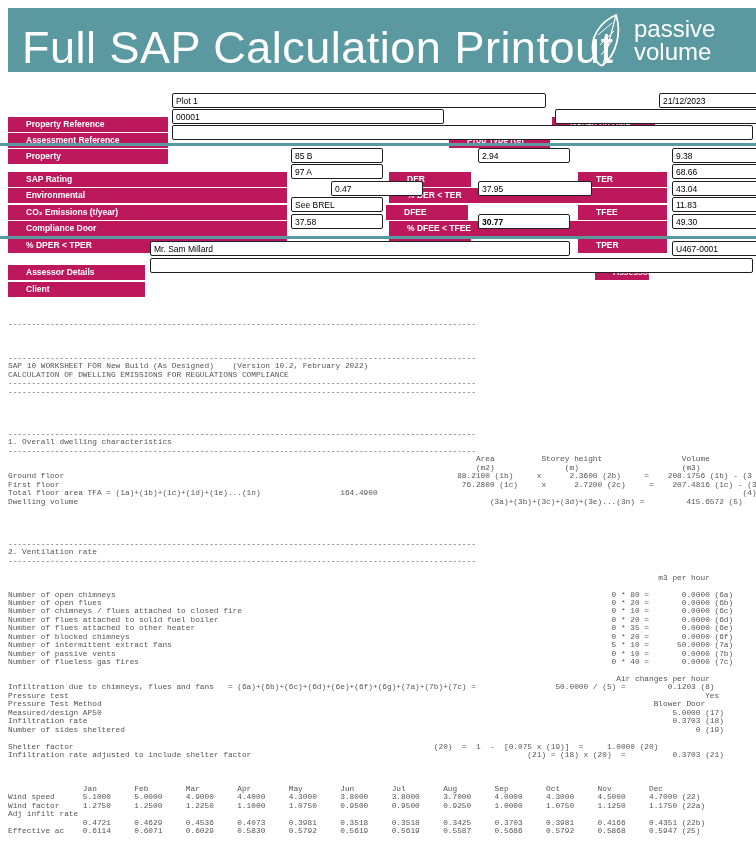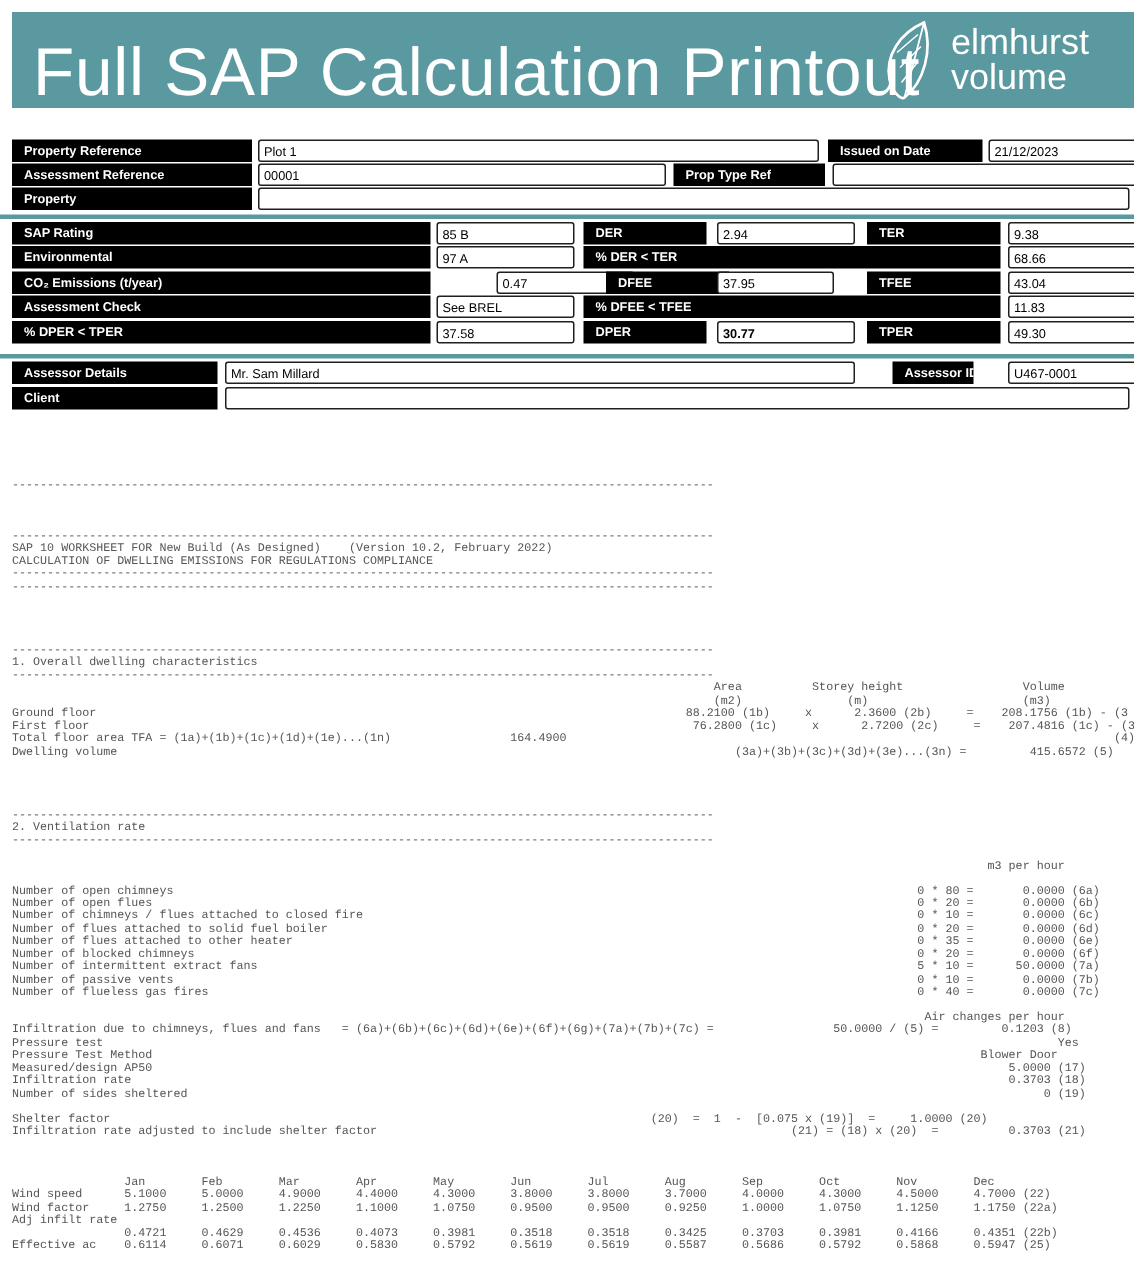--- a/index.html
+++ b/index.html
@@ -41,7 +41,7 @@
         </svg>
       </span>
       <div class="logo-text">
-        <div>elmhurst</div>
+        <div>passive</div>
         <div>volume</div>
       </div>
     </div>

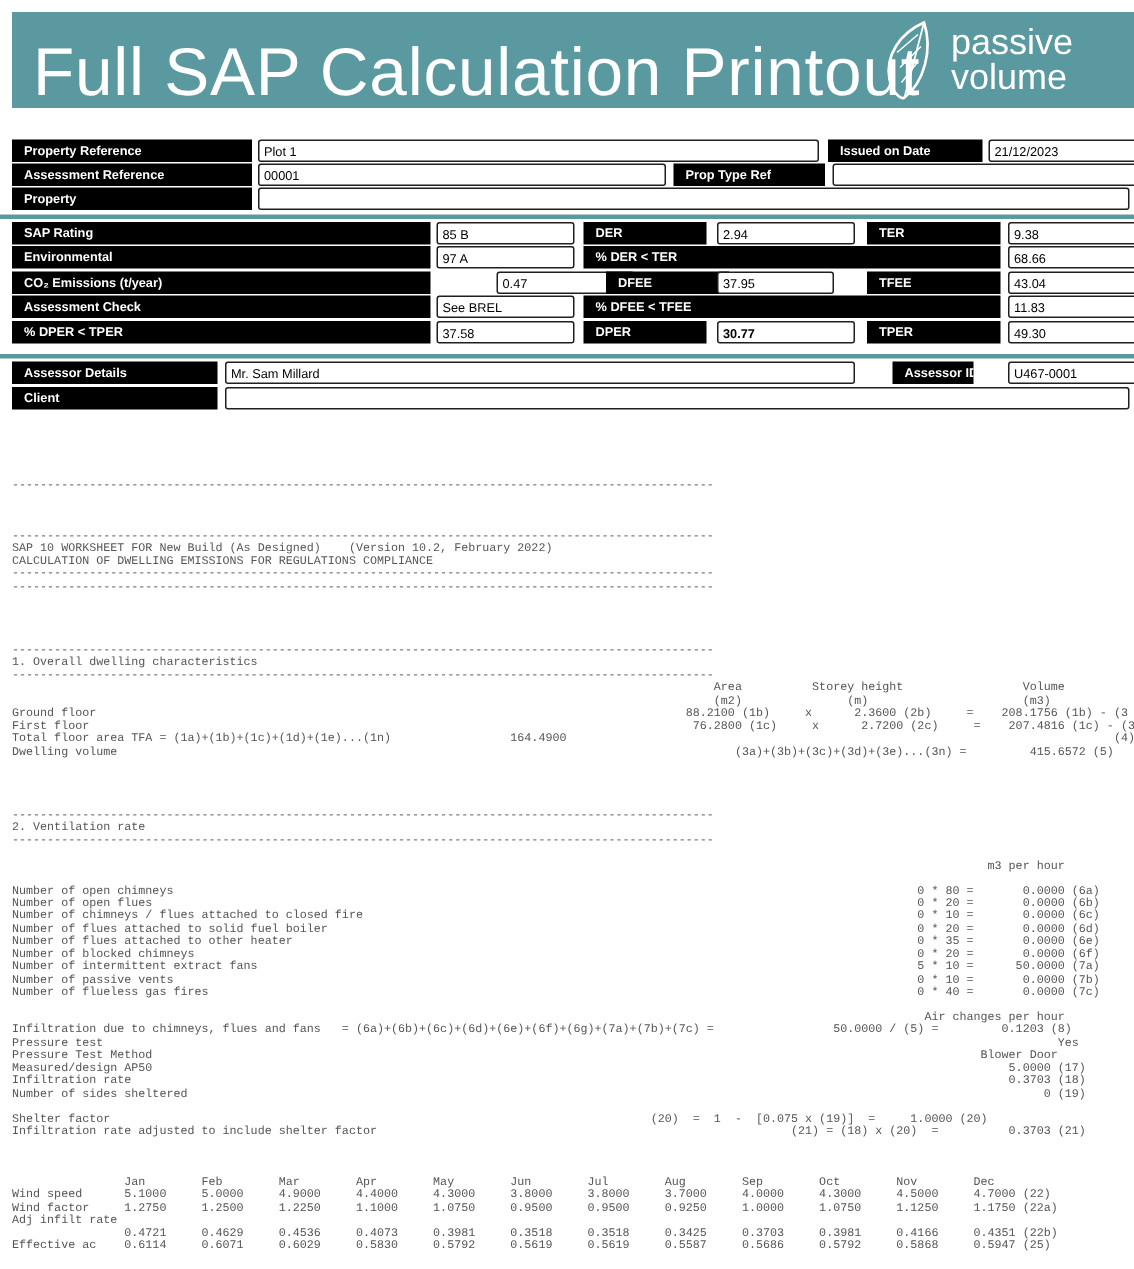--- a/index.html
+++ b/index.html
@@ -13,9 +13,9 @@
   .logo svg{display:block;}
   .logo-text{margin-left:8px;color:#ffffff;font-size:24px;line-height:23px;font-weight:400;}
   
-  .lbl{position:absolute;height:15px;background:#000000;color:#ffffff;font-size:8.5px;
-        font-weight:bold;line-height:15px;padding-left:8px;box-sizing:border-box;
-        white-space:nowrap;overflow:hidden;}
+  .lbl{position:absolute;height:15px;background:#be185d;color:#ffffff;font-size:8.5px;
+        font-weight:bold;line-height:15px;padding-left:18px;box-sizing:border-box;
+        white-space:nowrap;overflow:hidden;margin-top:24px;}
   .inp{position:absolute;height:15px;background:#ffffff;border:1px solid #1f1f1f;
         border-radius:2px;font-size:8.5px;color:#000;padding:0 3px;box-sizing:border-box;
         font-family:"Liberation Sans",sans-serif;outline:none;}

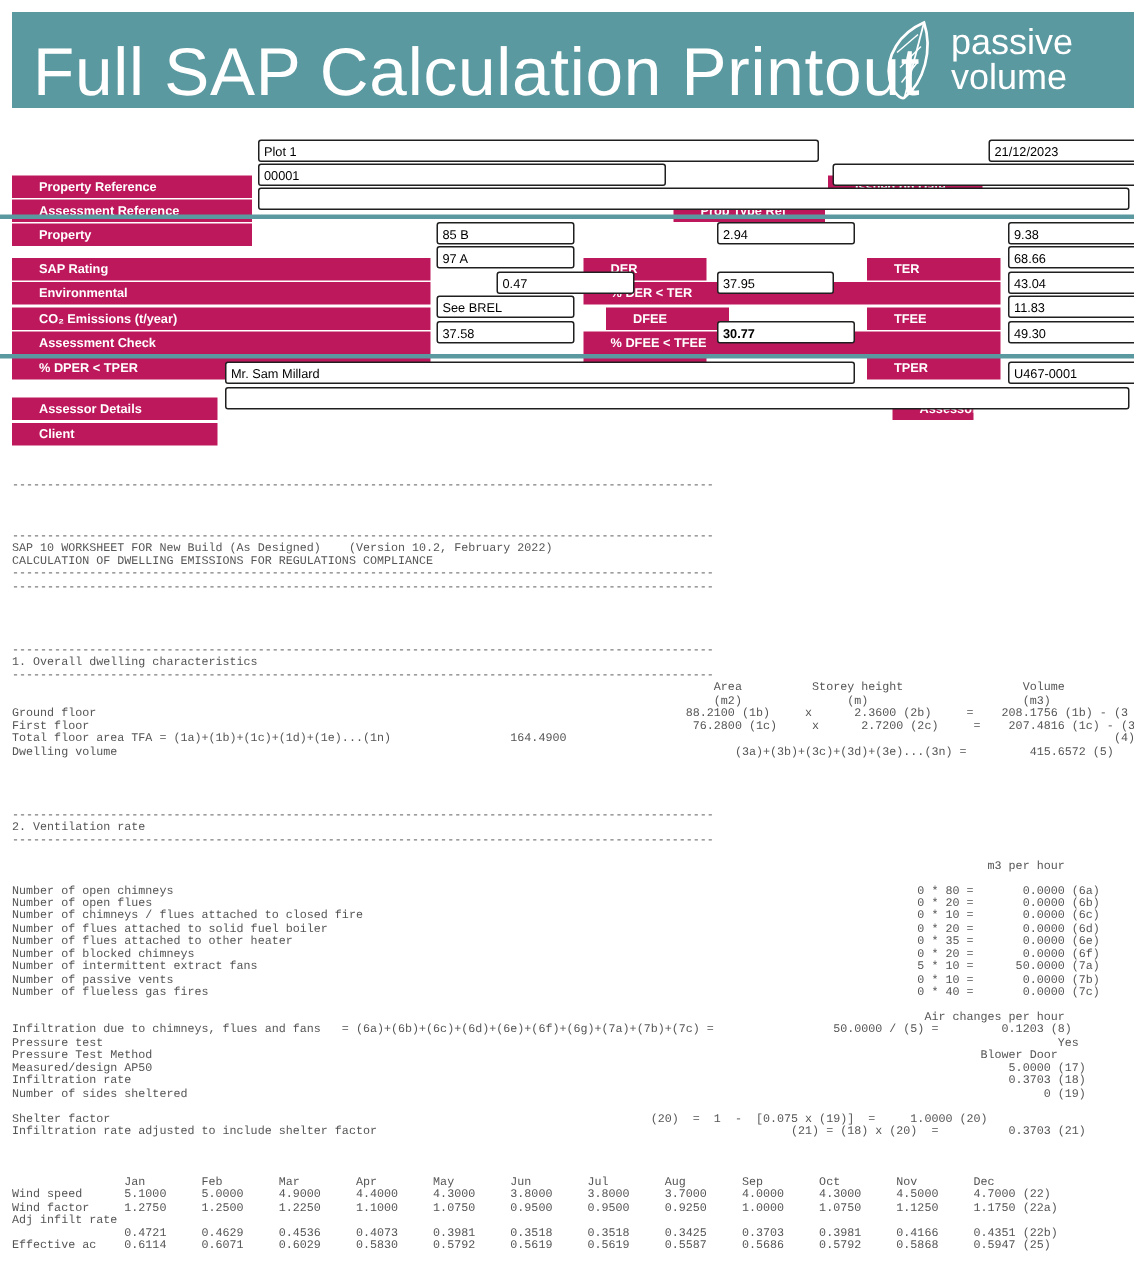--- a/index.html
+++ b/index.html
@@ -77,7 +77,7 @@
   <div class="lbl" style="left:8px;top:181px;width:279px">CO₂ Emissions (t/year)</div>
   <input class="inp" style="left: 291px; top: 181px; width: 92px; margin-left: 40px;" value="0.47">
   <div class="lbl" style="left:404px;top:181px;width:82px">DFEE</div>
-  <input class="inp" style="left: 478px; top: 181px; width: 78px;" value="37.95">
+  <input class="inp" style="left: 478px; top: 181px; width: 114px;" value="37.95">
   <div class="lbl" style="left:578px;top:181px;width:89px">TFEE</div>
   <input class="inp" style="left: 672px; top: 181px; width: 93px;" value="43.04">
 

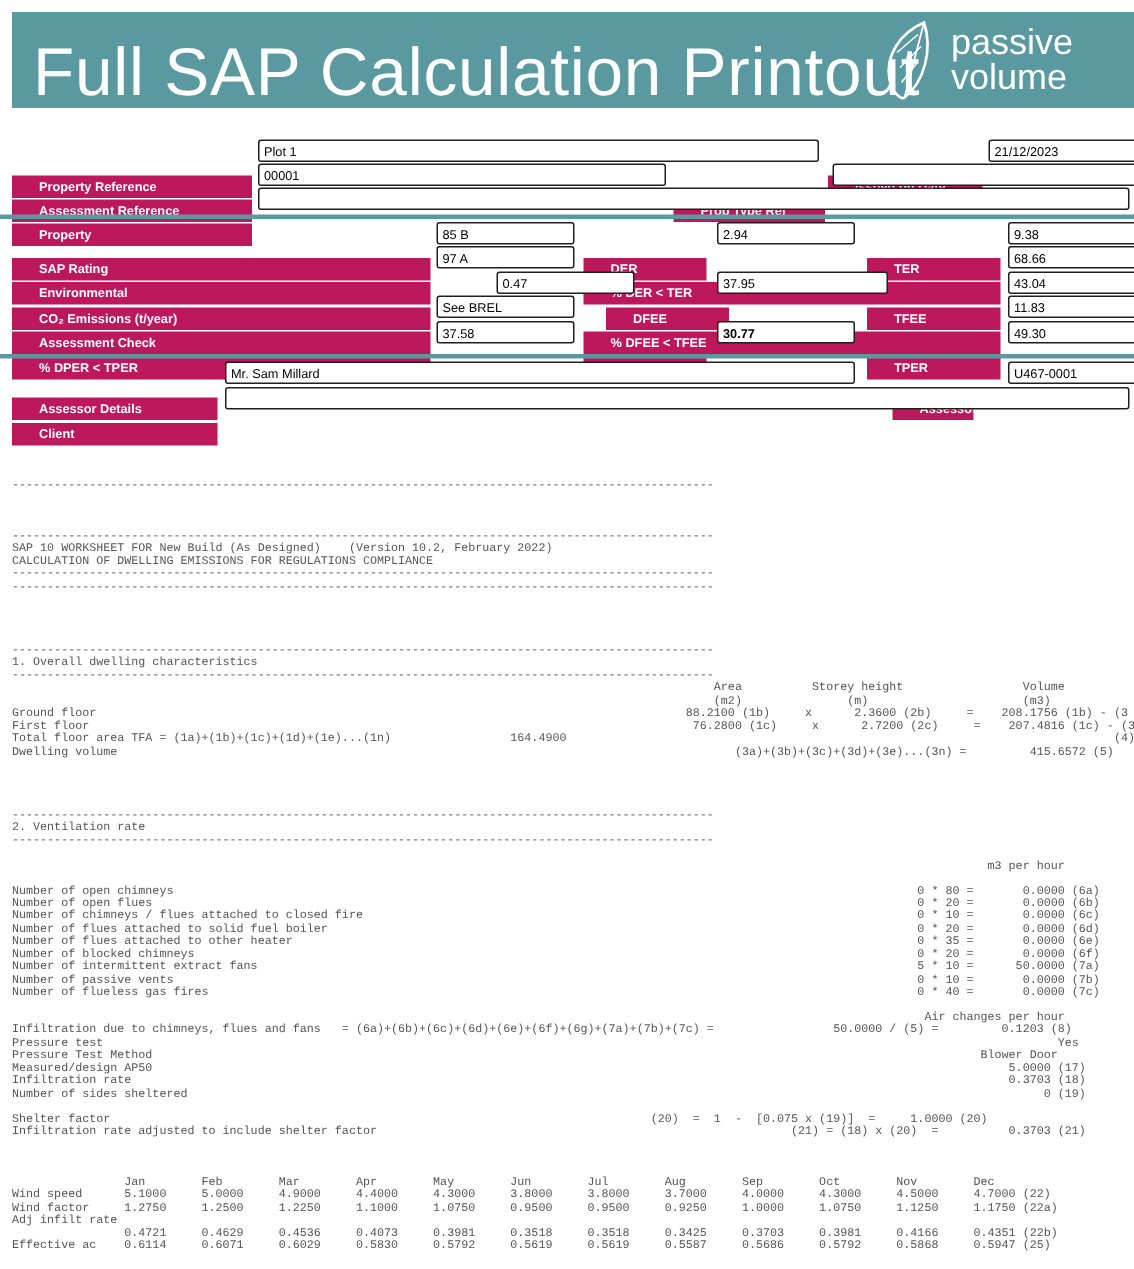--- a/index.html
+++ b/index.html
@@ -76,7 +76,7 @@
 
   <div class="lbl" style="left:8px;top:181px;width:279px">CO₂ Emissions (t/year)</div>
   <input class="inp" style="left: 291px; top: 181px; width: 92px; margin-left: 40px;" value="0.47">
-  <div class="lbl" style="left:404px;top:181px;width:82px">DFEE</div>
+  <div class="lbl" style="left:386px;top:181px;width:82px">DFEE</div>
   <input class="inp" style="left: 478px; top: 181px; width: 114px;" value="37.95">
   <div class="lbl" style="left:578px;top:181px;width:89px">TFEE</div>
   <input class="inp" style="left: 672px; top: 181px; width: 93px;" value="43.04">

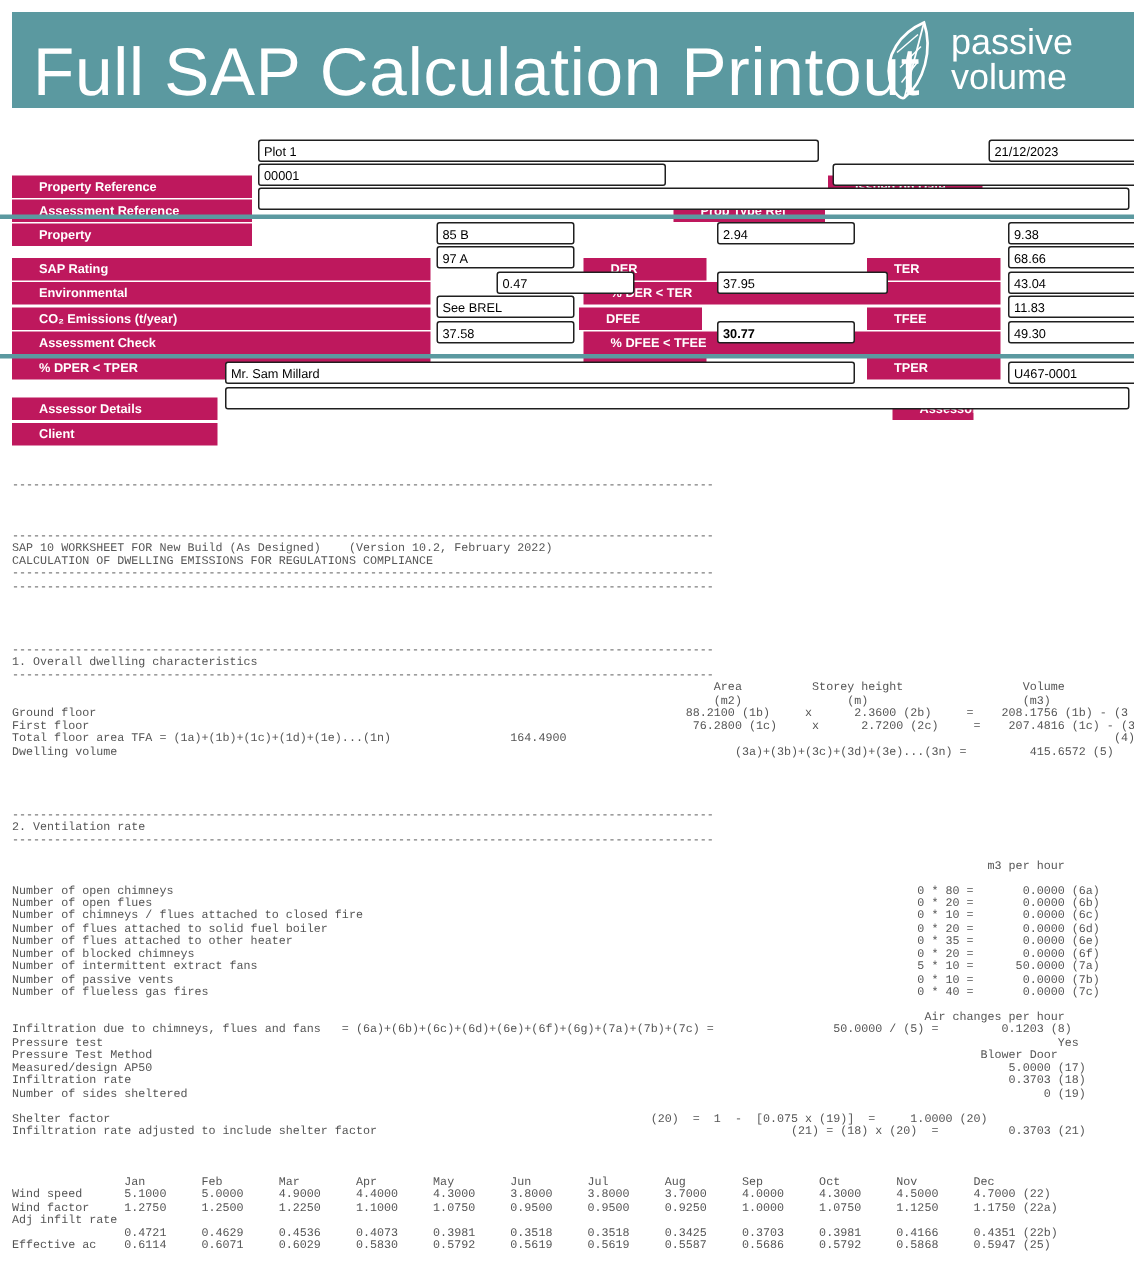--- a/index.html
+++ b/index.html
@@ -81,7 +81,7 @@
   <div class="lbl" style="left:578px;top:181px;width:89px">TFEE</div>
   <input class="inp" style="left: 672px; top: 181px; width: 93px;" value="43.04">
 
-  <div class="lbl" style="left:8px;top:197px;width:279px">Assessment Check</div>
+  <div class="lbl" style="left:8px;top:197px;width:279px">Compliance Door</div>
   <input class="inp" style="left: 291px; top: 197px; width: 92px;" value="See BREL">
   <div class="lbl" style="left:389px;top:197px;width:278px">% DFEE &lt; TFEE</div>
   <input class="inp" style="left: 672px; top: 197px; width: 93px;" value="11.83">

